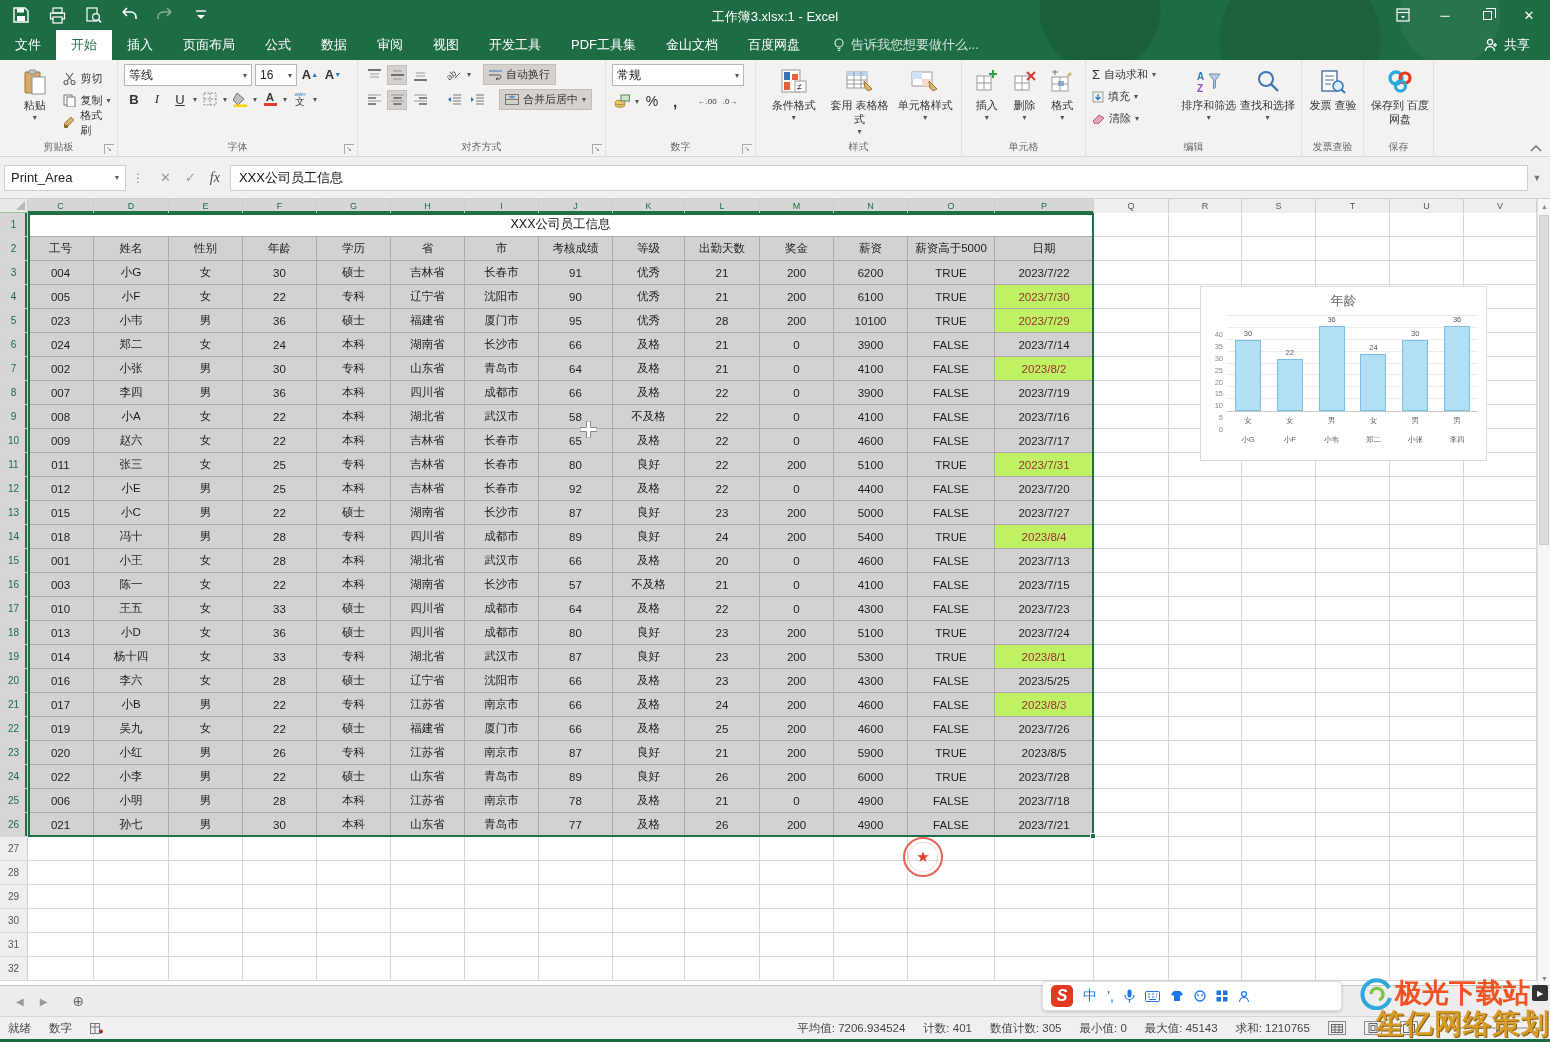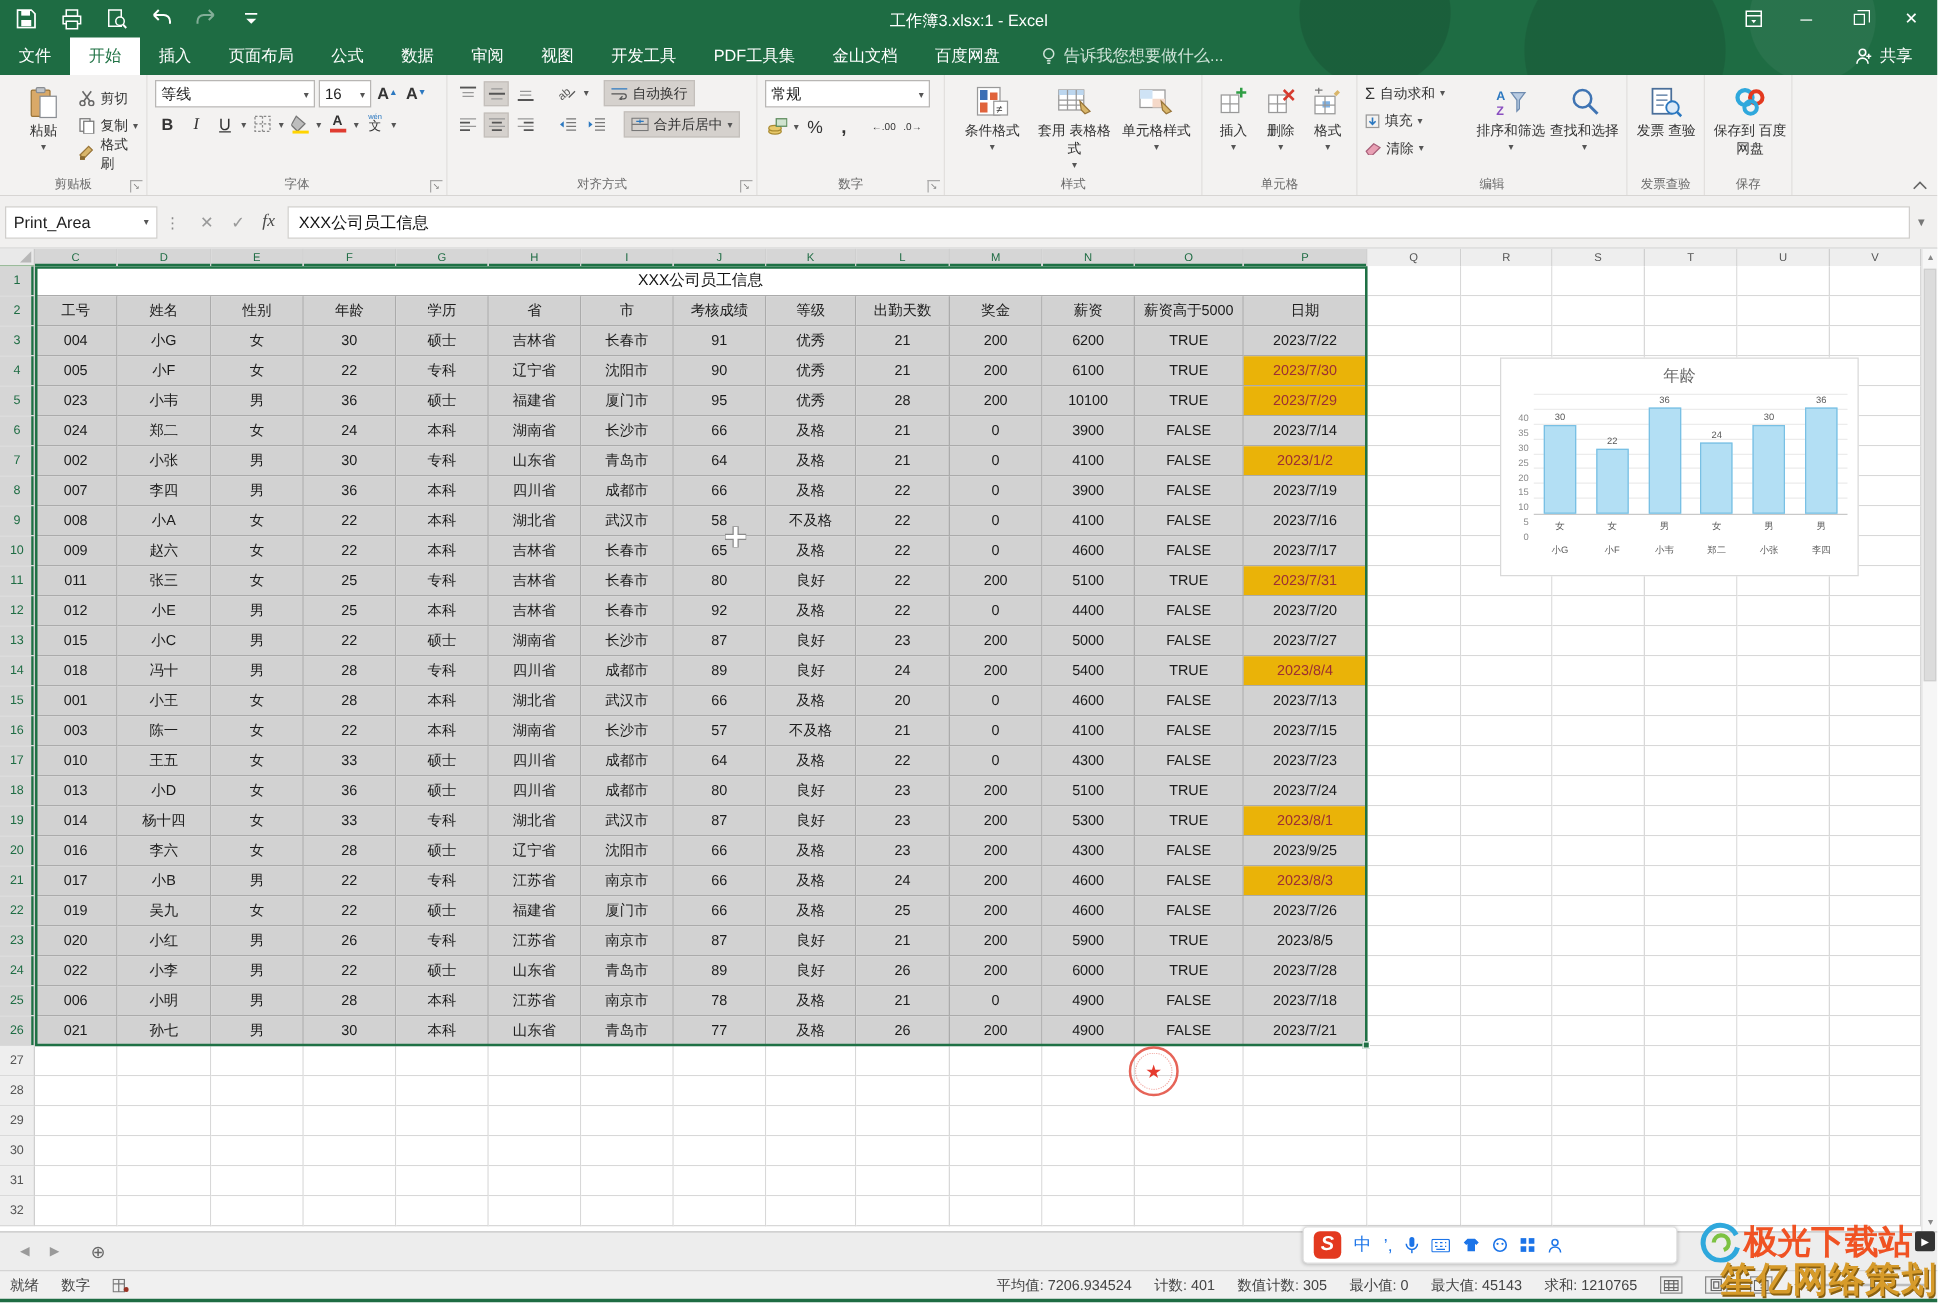--- a/index.html
+++ b/index.html
@@ -70,7 +70,7 @@
   .rowhdr.sel { background:#d6d6d6; color:#1e6c43; box-shadow:inset -2px 0 0 #1e7145; }
   .cell { height:24px; font-size:11.5px; color:#1c1c1c; display:flex; align-items:center; justify-content:center; border-right:1px solid #d8d8d8; border-bottom:1px solid #d8d8d8; white-space:nowrap; overflow:hidden; flex:none; background:#fff; }
   .cell.sel { background:#d2d2d2; border-right:1px solid #ababab; border-bottom:1px solid #ababab; }
-  .cell.red { background:#eab308; color:#9c2f33; }
+  .cell.red { background:#bef264; color:#9c2f33; }
   .cell.title-cell { background:#fff; font-size:12.5px; color:#111; border-right:1px solid #ababab; border-bottom:1px solid #ababab; }
   #sel-overlay { position:absolute; left:28px; top:14px; width:1066px; height:624px; border:2px solid #1f7145; pointer-events:none; }
   #fill-handle { position:absolute; right:-4px; bottom:-4px; width:6px; height:6px; background:#1f7145; border:1px solid #fff; }

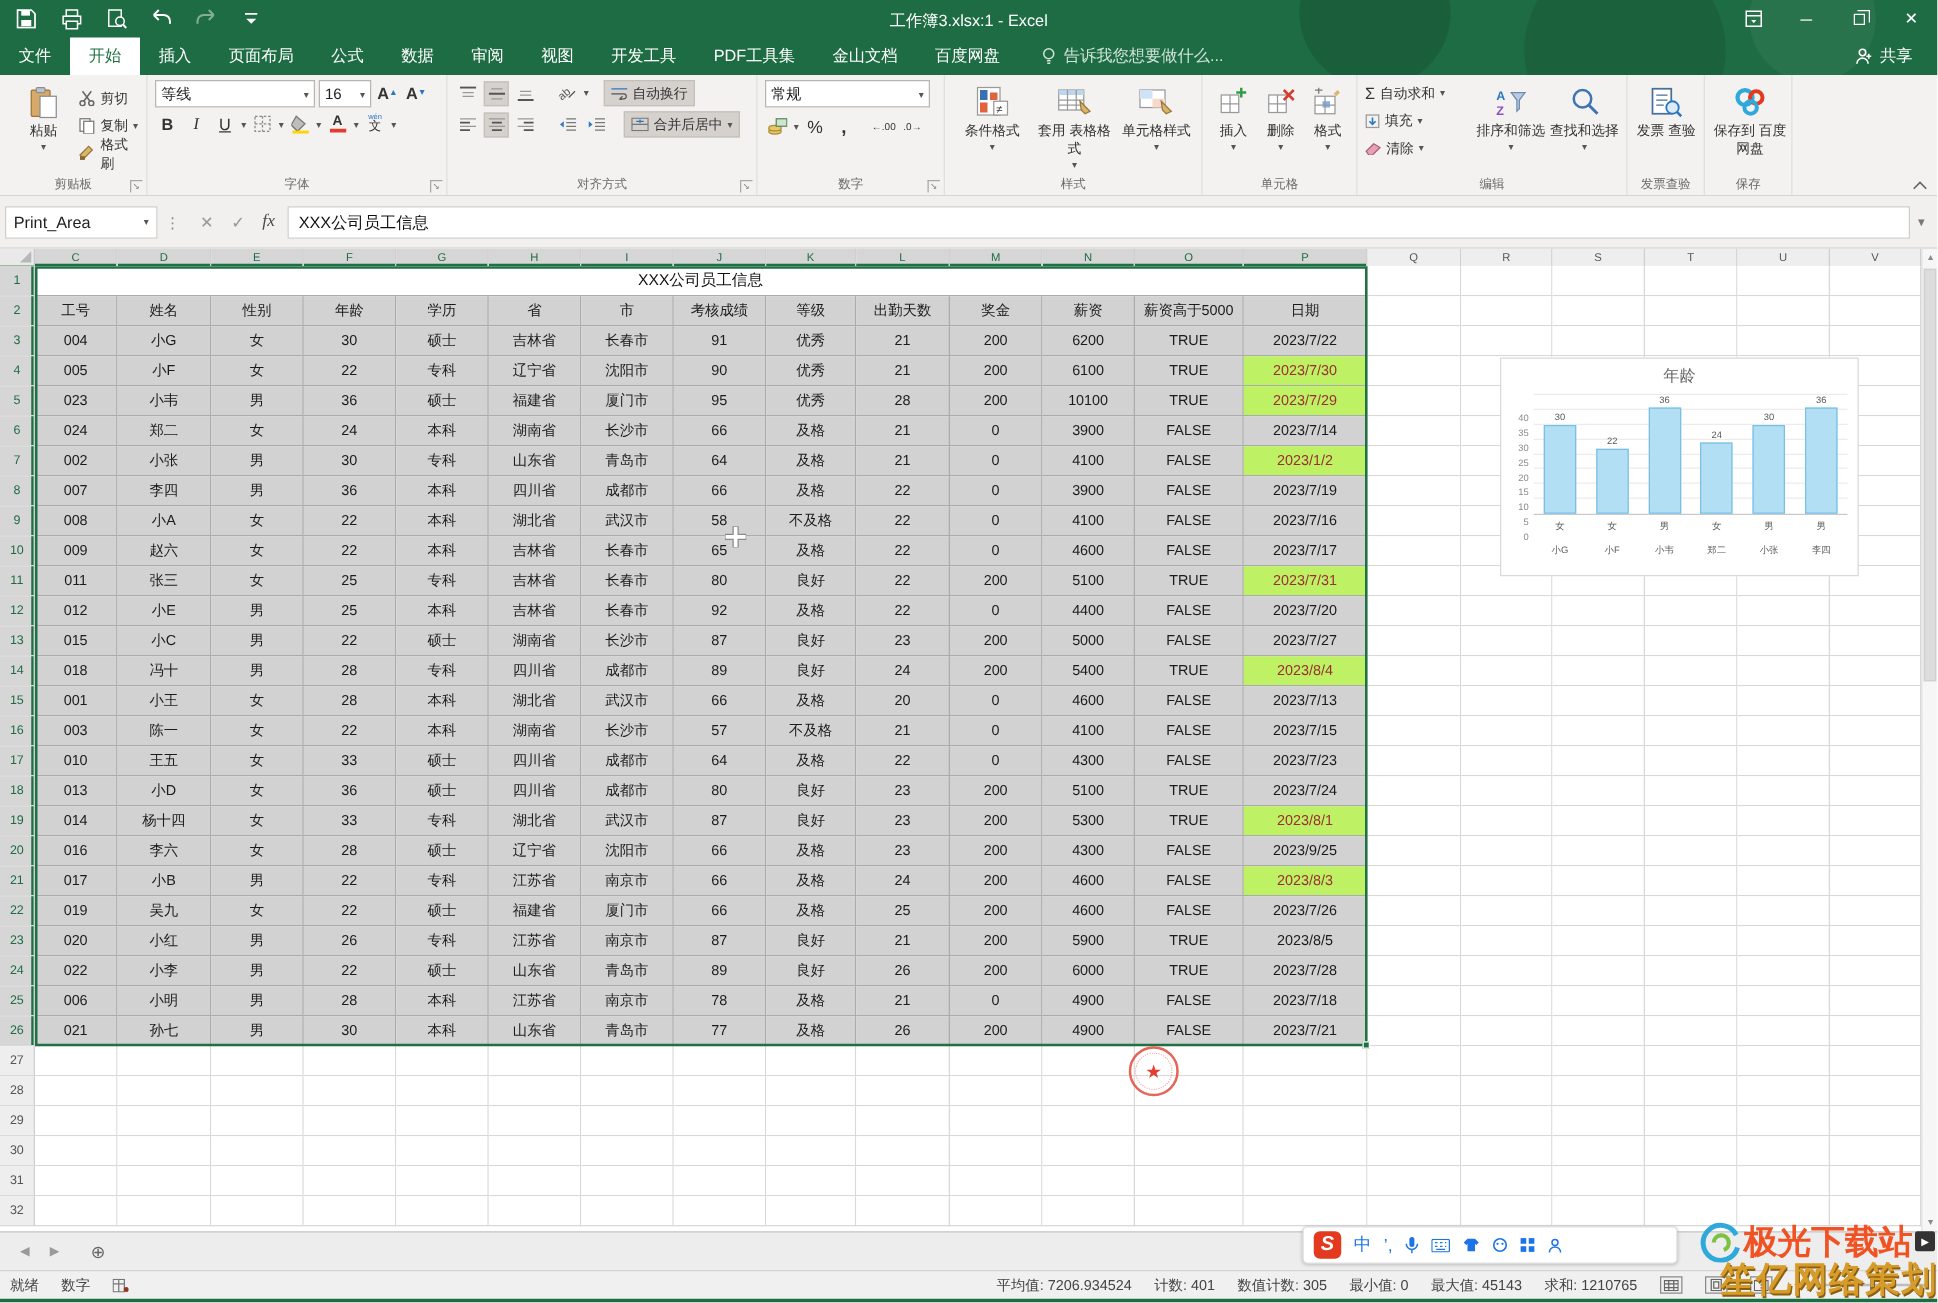--- a/index.html
+++ b/index.html
@@ -804,7 +804,7 @@
         <div class="cell sel" style="width: 74px;">0</div>
         <div class="cell sel" style="width: 74px;">4100</div>
         <div class="cell sel" style="width: 87px;">FALSE</div>
-        <div class="cell sel red" style="width: 99px;">2023/1/2</div>
+        <div class="cell sel red" style="width: 99px;">2023/8/2</div>
         <div class="cell blank" style="width: 75px;"></div>
         <div class="cell blank" style="width: 73px;"></div>
         <div class="cell blank" style="width: 74px;"></div>

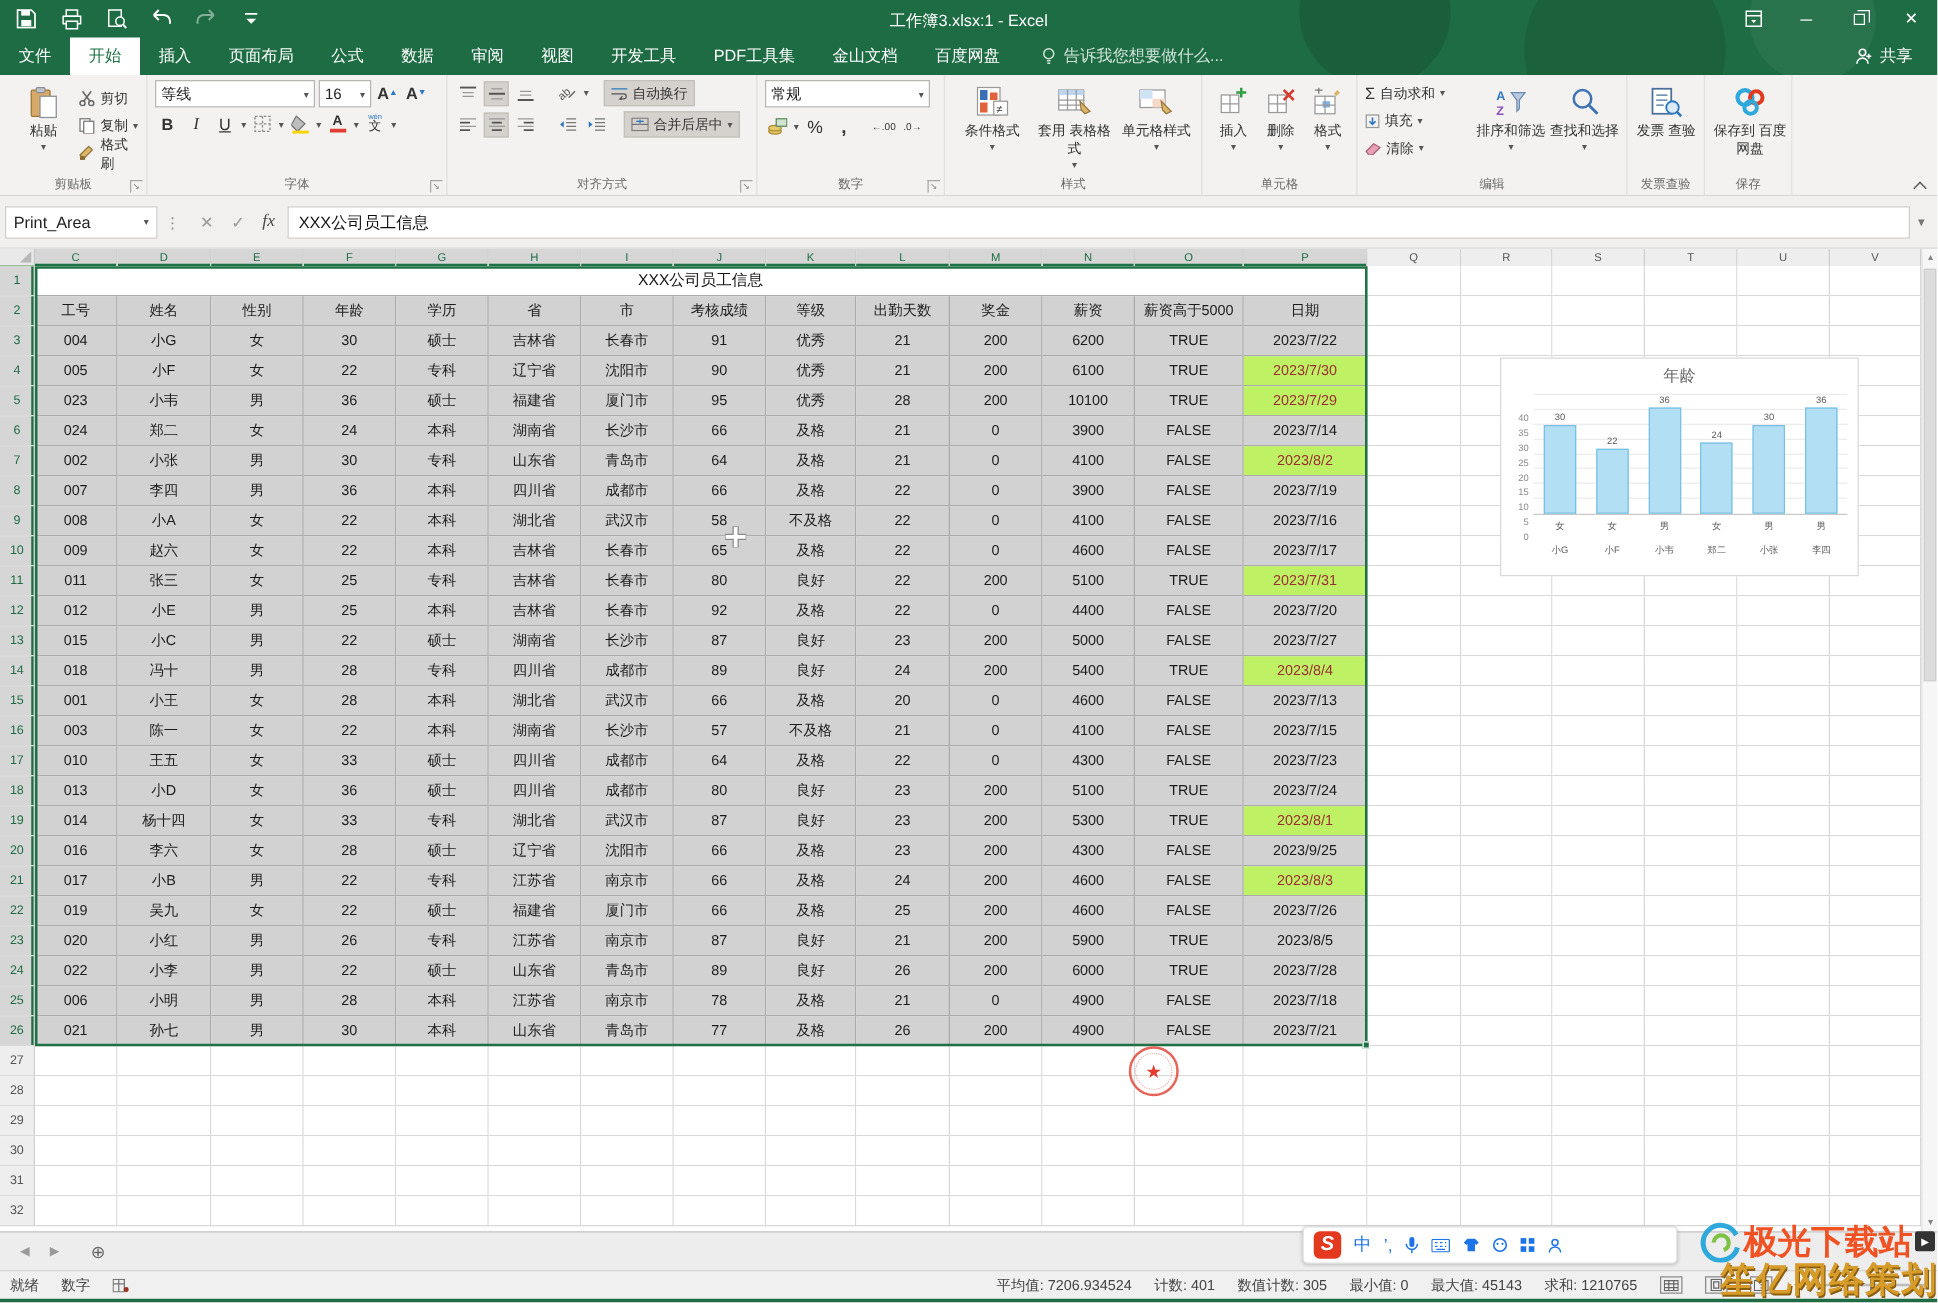--- a/index.html
+++ b/index.html
@@ -1103,7 +1103,7 @@
         <div class="cell sel" style="width: 74px;">200</div>
         <div class="cell sel" style="width: 74px;">4300</div>
         <div class="cell sel" style="width: 87px;">FALSE</div>
-        <div class="cell sel" style="width: 99px;">2023/9/25</div>
+        <div class="cell sel" style="width: 99px;">2023/5/25</div>
         <div class="cell blank" style="width: 75px;"></div>
         <div class="cell blank" style="width: 73px;"></div>
         <div class="cell blank" style="width: 74px;"></div>

